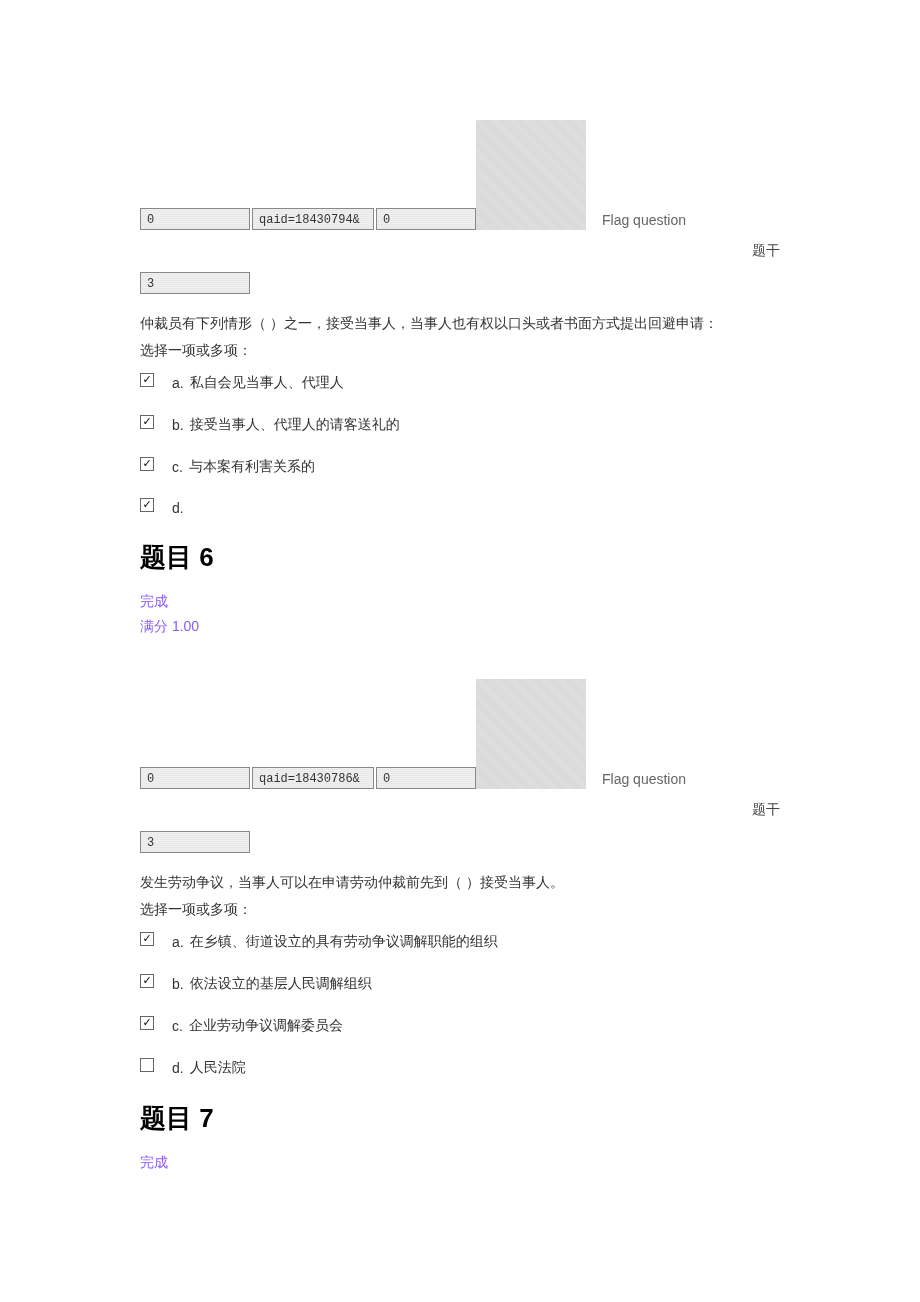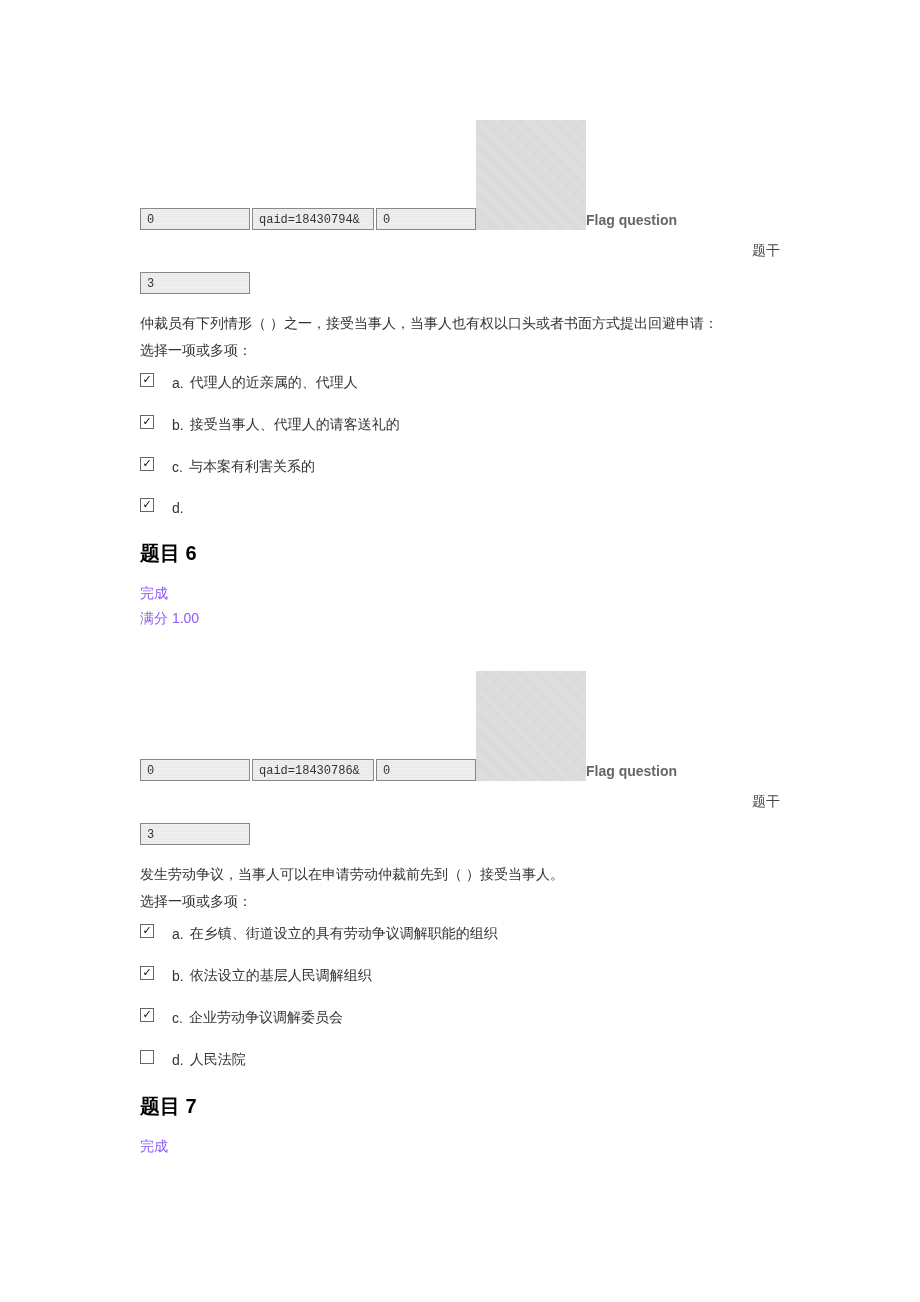--- a/index.html
+++ b/index.html
@@ -62,9 +62,8 @@
     .flag-text {
       font-size: 14px;
       color: #666;
-      margin-left: 0;
+      margin-left: 16px;
       padding-bottom: 2px;
-      font-weight: bold;
     }
     .section-label {
       font-size: 14px;

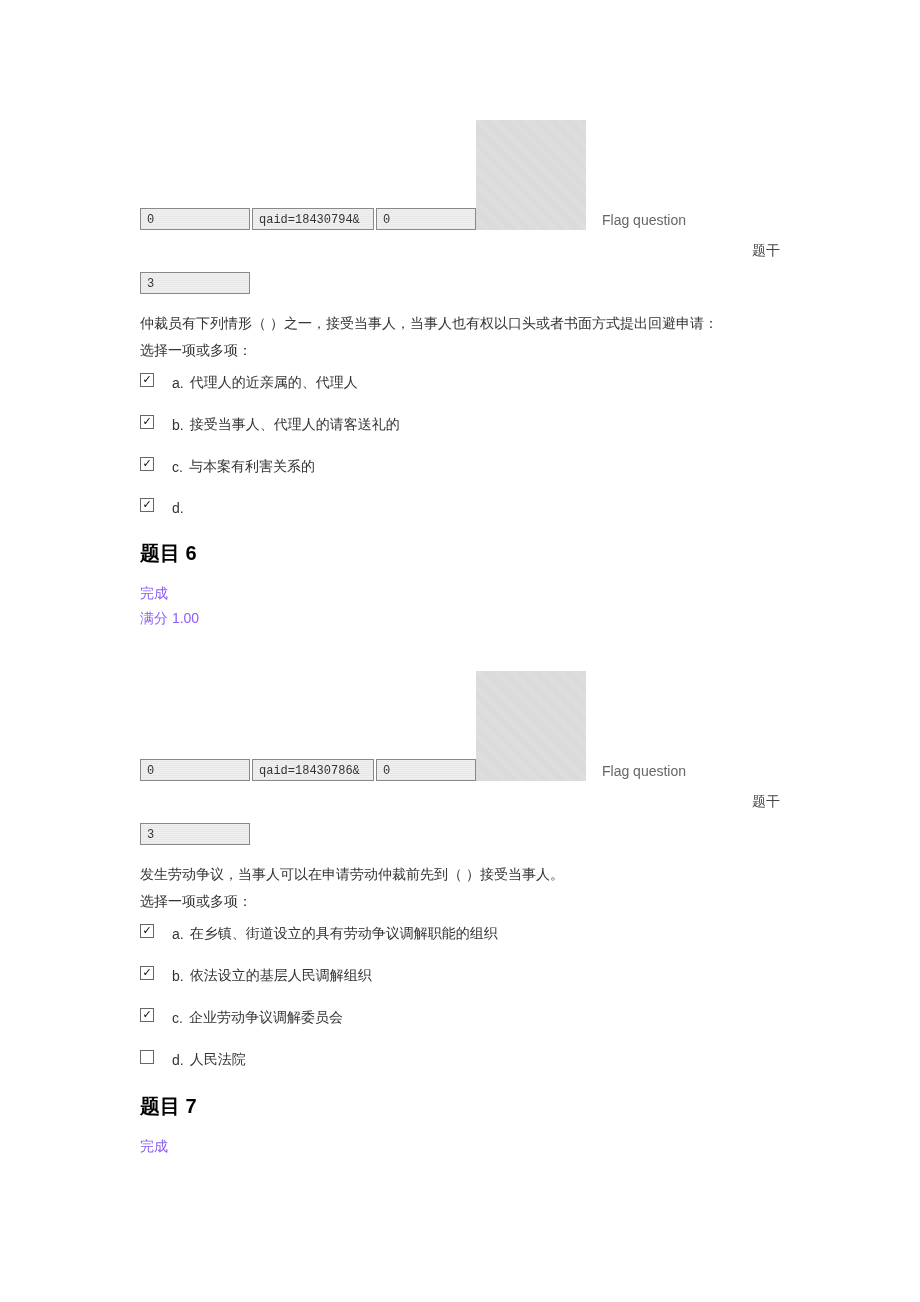--- a/index.html
+++ b/index.html
@@ -157,7 +157,7 @@
 <div class="option-row">
   <span class="checkbox checked"></span>
   <span class="option-letter">a.</span>
-  <span class="option-text">代理人的近亲属的、代理人</span>
+  <span class="option-text">私自会见当事人、代理人</span>
 </div>
 <div class="option-row">
   <span class="checkbox checked"></span>

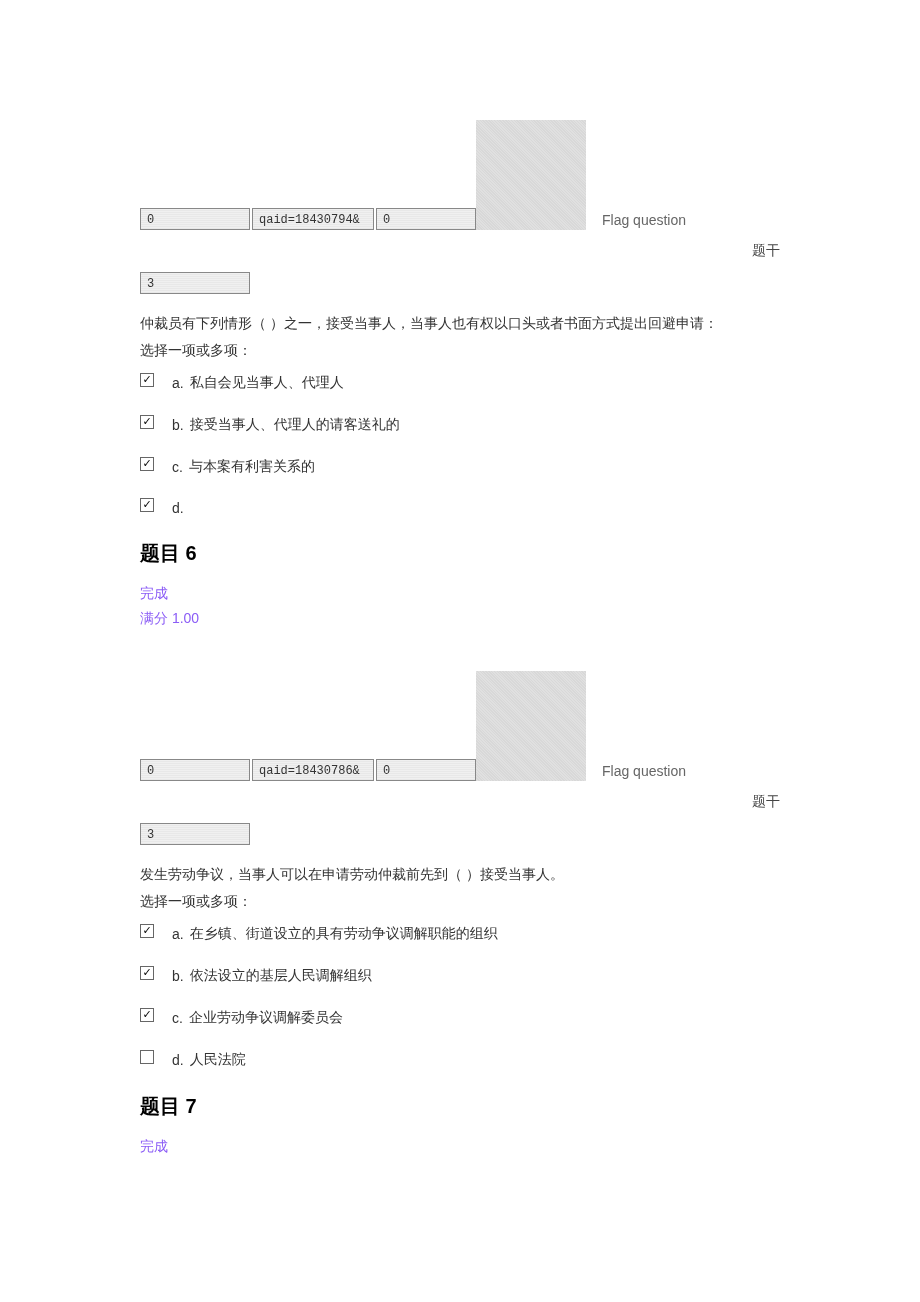--- a/index.html
+++ b/index.html
@@ -116,7 +116,7 @@
       font-size: 14px;
     }
     .question-heading {
-      font-size: 20px;
+      font-size: 26px;
       font-weight: bold;
       margin: 18px 0 14px 0;
       color: #000;

